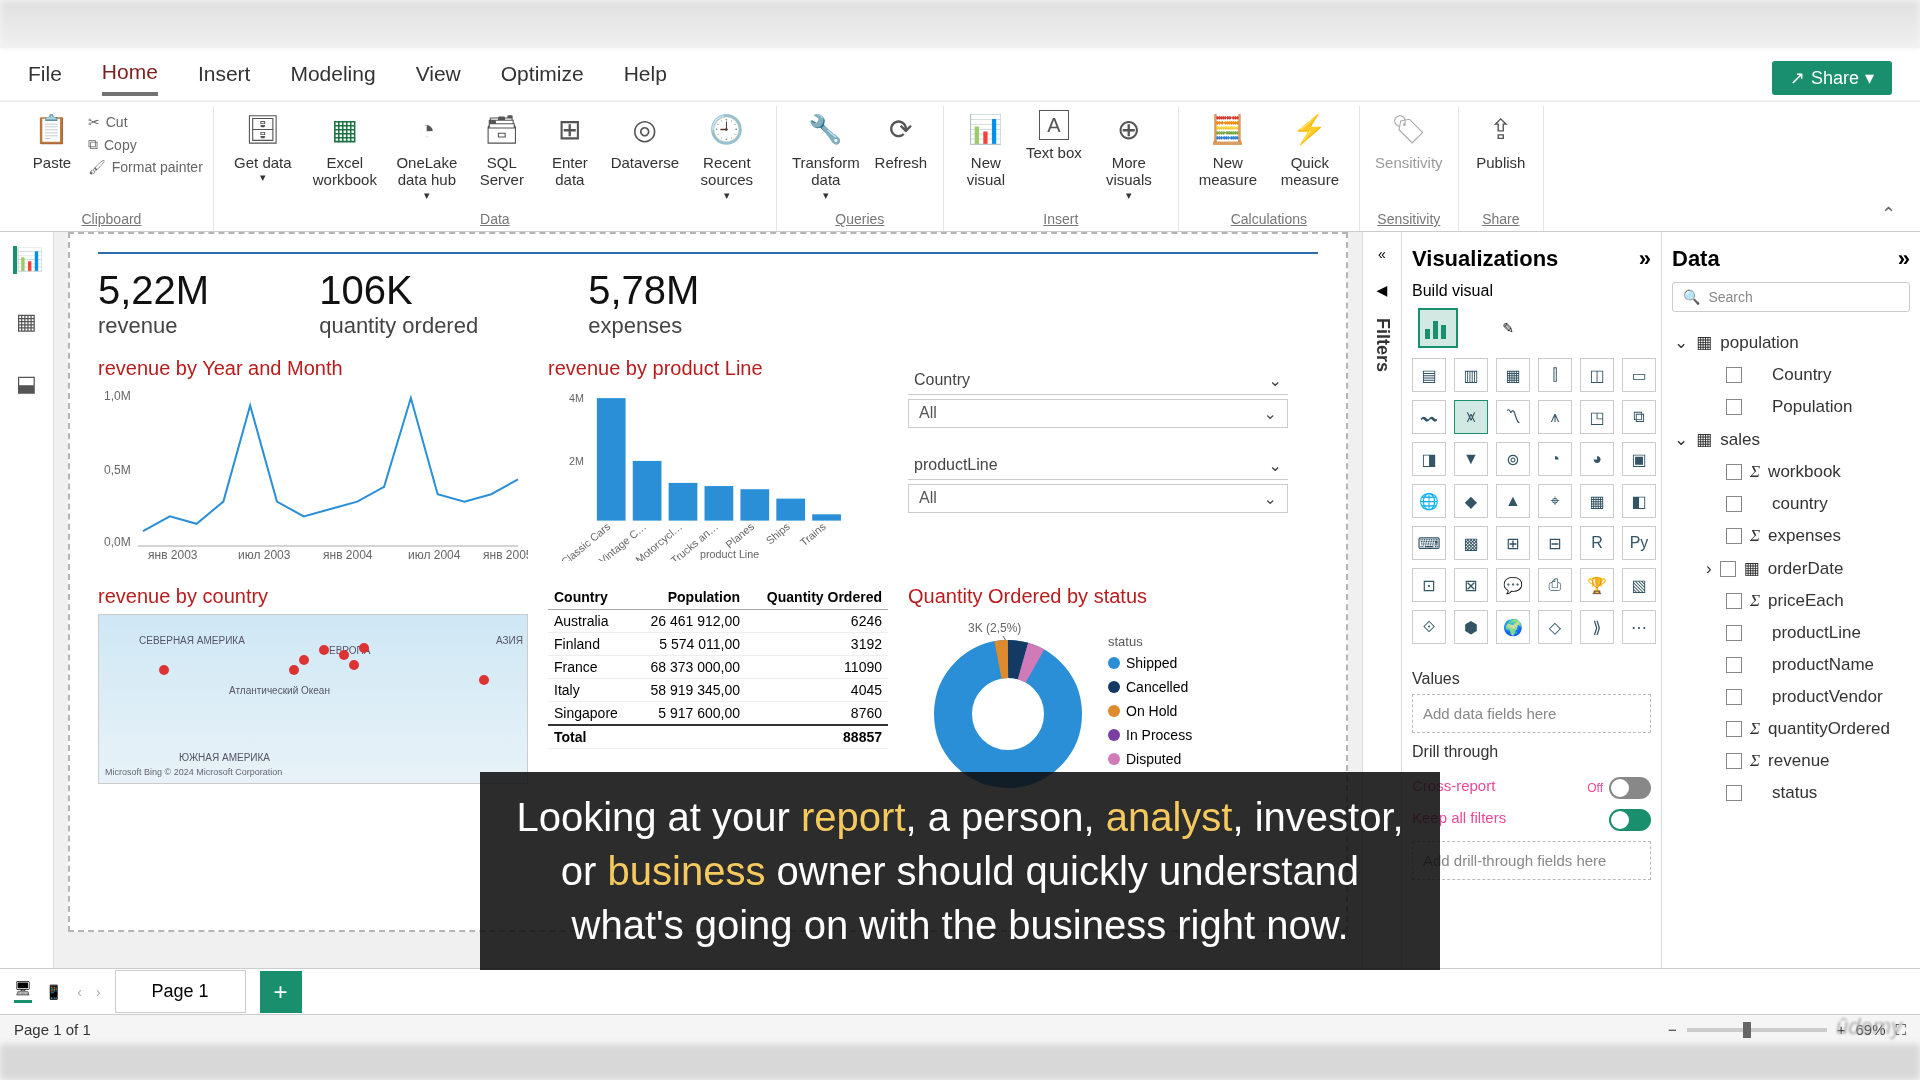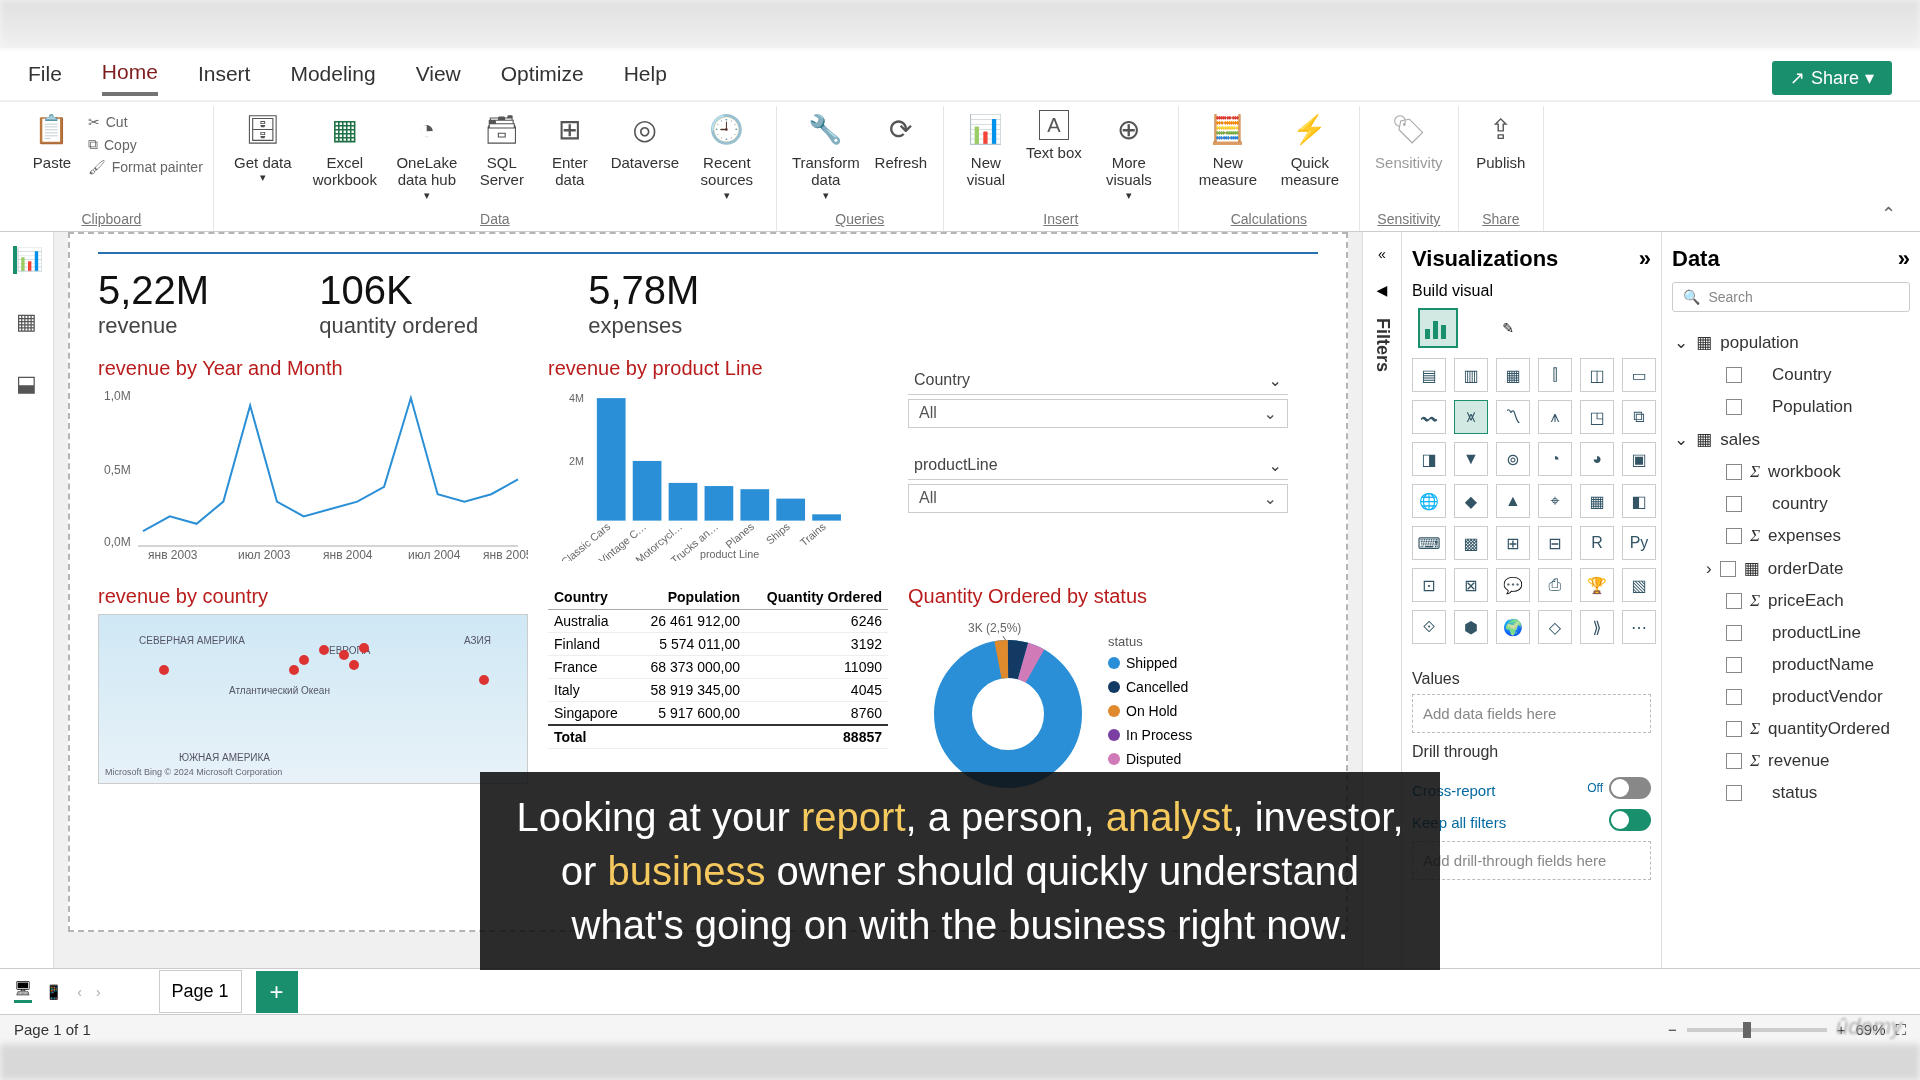--- a/index.html
+++ b/index.html
@@ -374,7 +374,7 @@
           <div class="map-ph">
             <span style="position:absolute;top:20px;left:40px">СЕВЕРНАЯ АМЕРИКА</span>
             <span style="position:absolute;top:30px;left:230px">ЕВРОПА</span>
-            <span style="position:absolute;top:20px;right:36px">АЗИЯ</span>
+            <span style="position:absolute;top:20px;right:4px">АЗИЯ</span>
             <span style="position:absolute;top:70px;left:130px">Атлантический Океан</span>
             <span style="position:absolute;bottom:20px;left:80px">ЮЖНАЯ АМЕРИКА</span>
             <span style="position:absolute;bottom:6px;left:6px;font-size:9px;color:#667">Microsoft Bing © 2024 Microsoft Corporation</span>

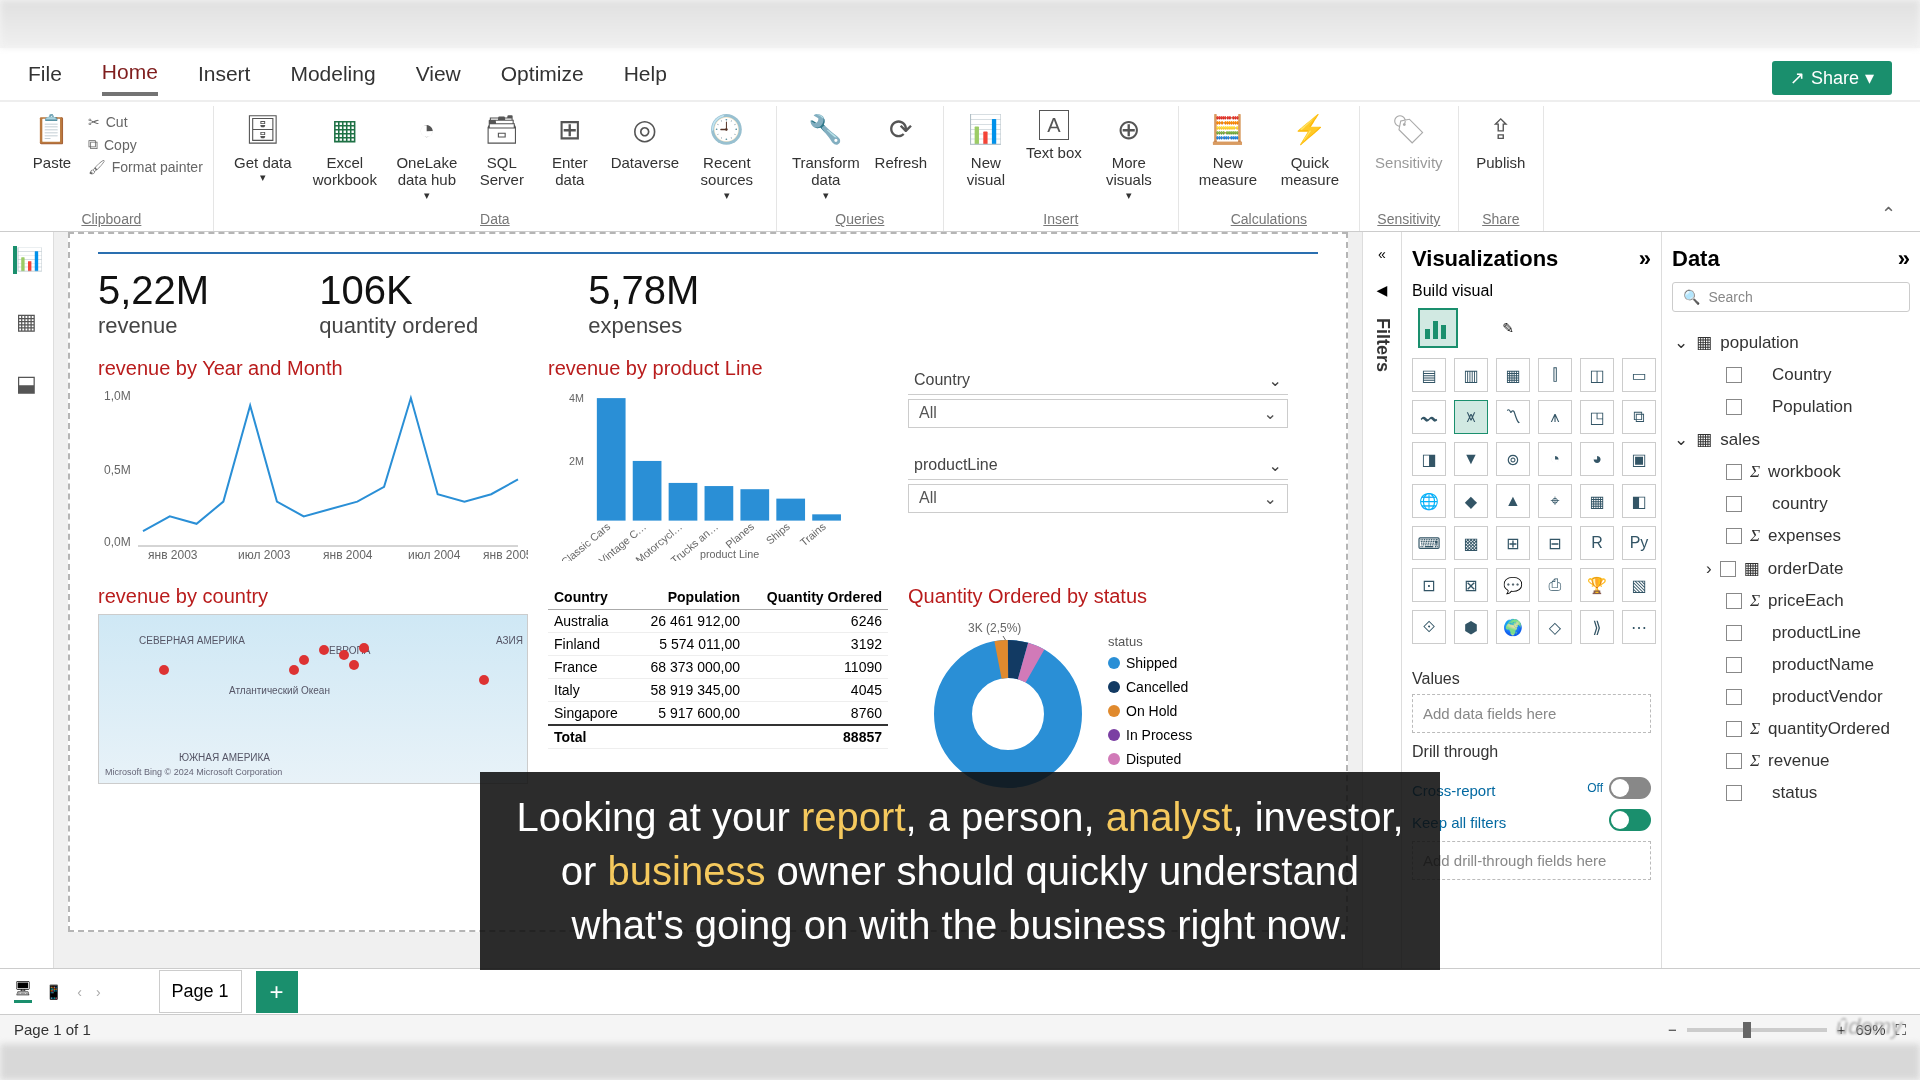--- a/index.html
+++ b/index.html
@@ -94,7 +94,7 @@
 .viz-cell { width:34px; height:34px; border:1px solid #ccc; display:flex; align-items:center; justify-content:center; font-size:16px; color:#356; }
 .fld-label { font-size:16px; color:#333; margin: 10px 0 6px; }
 .fld-well { border:1px dashed #bbb; padding:10px; font-size:15px; color:#888; }
-.toggle-row { display:flex; justify-content:space-between; align-items:flex-end; font-size:15px; color:#0369a1; margin-top:10px; }
+.toggle-row { display:flex; justify-content:space-between; align-items:flex-start; font-size:15px; color:#ec4899; margin-top:10px; }
 .toggle { width:42px; height:22px; background:#888; border-radius:11px; position:relative; }
 .toggle::after { content:""; width:18px; height:18px; background:#fff; border-radius:50%; position:absolute; top:2px; left:2px; }
 

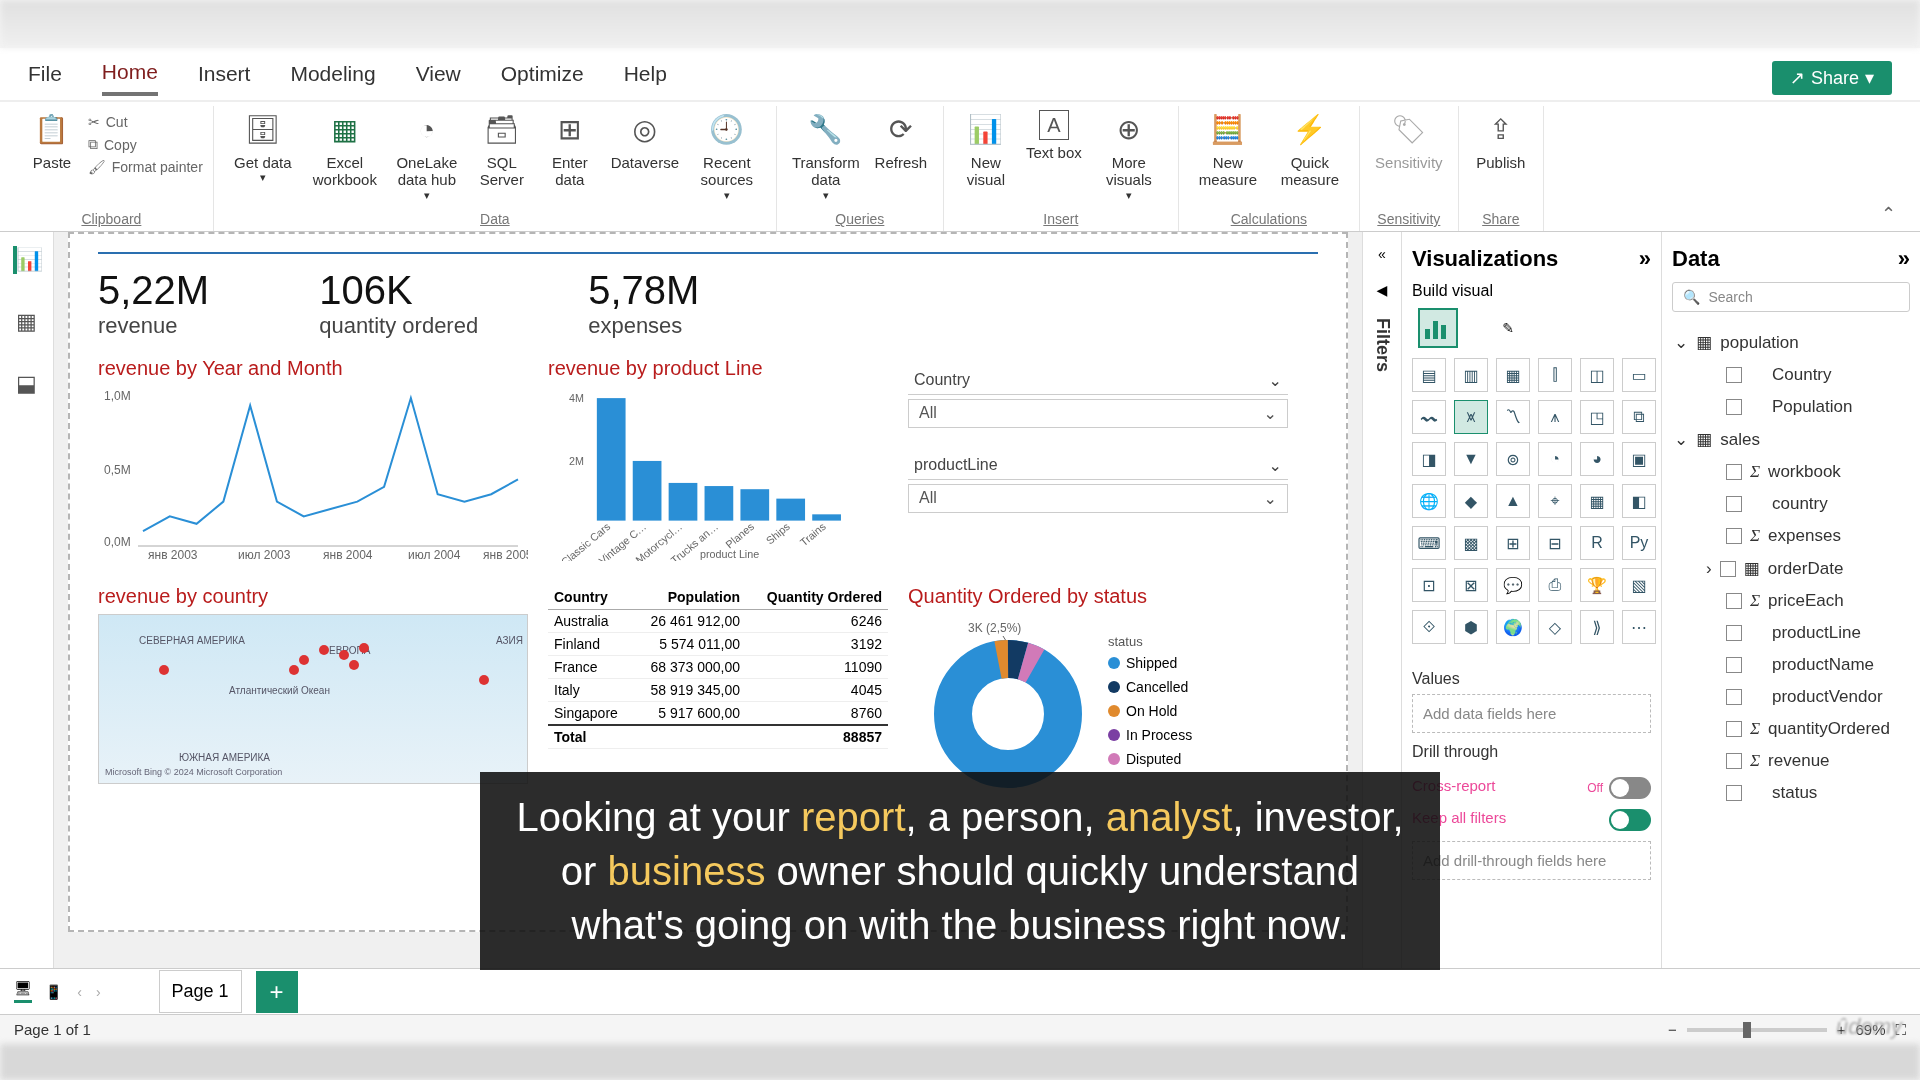--- a/index.html
+++ b/index.html
@@ -108,7 +108,7 @@
 
 
 .page-bar { position:absolute; left:0; right:0; bottom: 66px; height: 46px; background:#fff; border-top:1px solid #ccc; display:flex; align-items:center; padding:0 14px; gap:14px; }
-.page-tab { padding:10px 12px; border:1px solid #ccc; font-size:18px;margin-left:44px; }
+.page-tab { padding:10px 36px; border:1px solid #ccc; font-size:18px; }
 .page-add { width:42px; height:42px; background:#1a8f6d; color:#fff; display:flex; align-items:center; justify-content:center; font-size:24px; }
 
 .status-bar { position:absolute; left:0; right:0; bottom:36px; height:30px; background:#f5f5f5; border-top:1px solid #ccc; display:flex; align-items:center; padding:0 14px; font-size:15px; color:#333; justify-content:space-between; }

